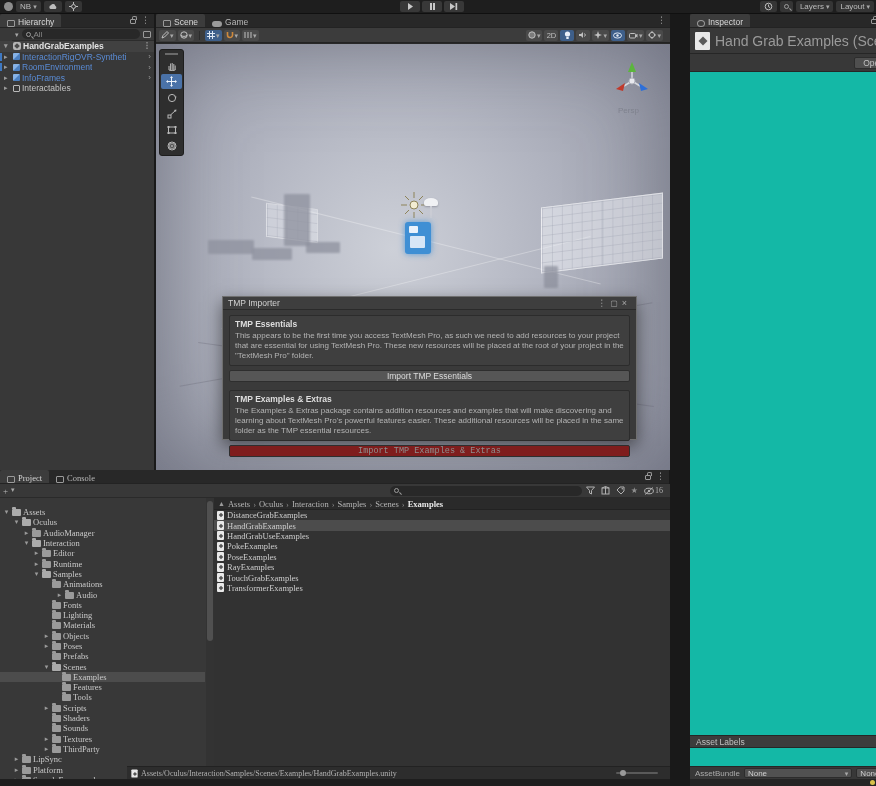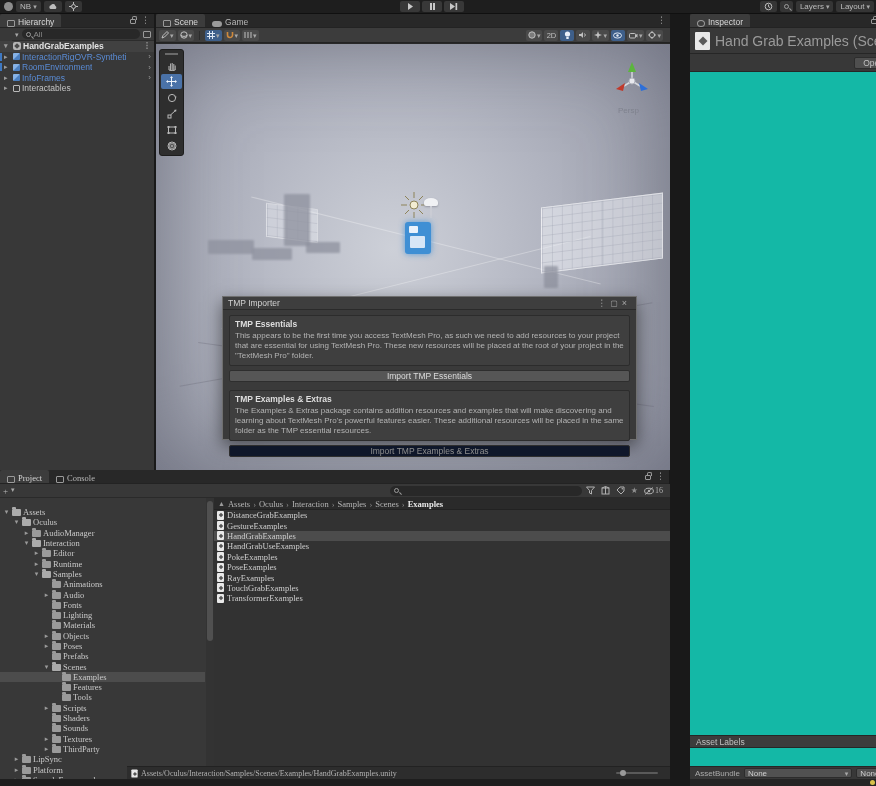--- a/index.html
+++ b/index.html
@@ -80,7 +80,7 @@
   .dsec p { font-size:8px; color:#b4b4b4; line-height:10px;}
   .dbtn { margin:4px 6px 0; height:12px; background:var(--btn); border:1px solid #2e2e2e; border-radius:2px;
     display:flex; align-items:center; justify-content:center; font-size:8.5px; color:#dcdcdc;}
-  .dbtn.disabled { color:#8f8f8f; background:#0f172a;}
+  .dbtn.disabled { color:#8f8f8f; background:#7f1d1d;font-family:Liberation Mono, monospace;}
   
   #project { left:0; top:470px; width:670px; height:376px; background:var(--bg3); border-right:1px solid #191919;font-family:Liberation Serif, serif;}
   #ptoolbar { position:absolute; left:0; top:14px; width:670px; height:14px; background:var(--bg3); border-bottom:1px solid #2a2a2a; display:flex; align-items:center; padding:0 3px; gap:3px;}

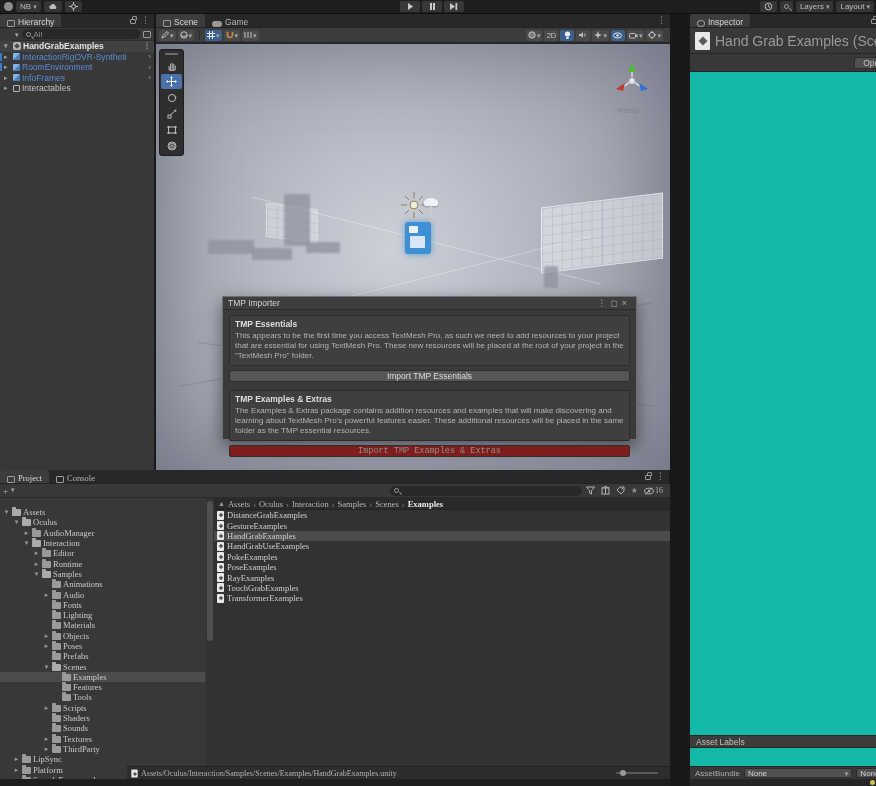--- a/index.html
+++ b/index.html
@@ -688,10 +688,6 @@
           <span class="scenedoc"></span>
           <span>DistanceGrabExamples</span>
         </div>
-        <div class="frow">
-          <span class="scenedoc"></span>
-          <span>GestureExamples</span>
-        </div>
         <div class="frow selected">
           <span class="scenedoc"></span>
           <span>HandGrabExamples</span>

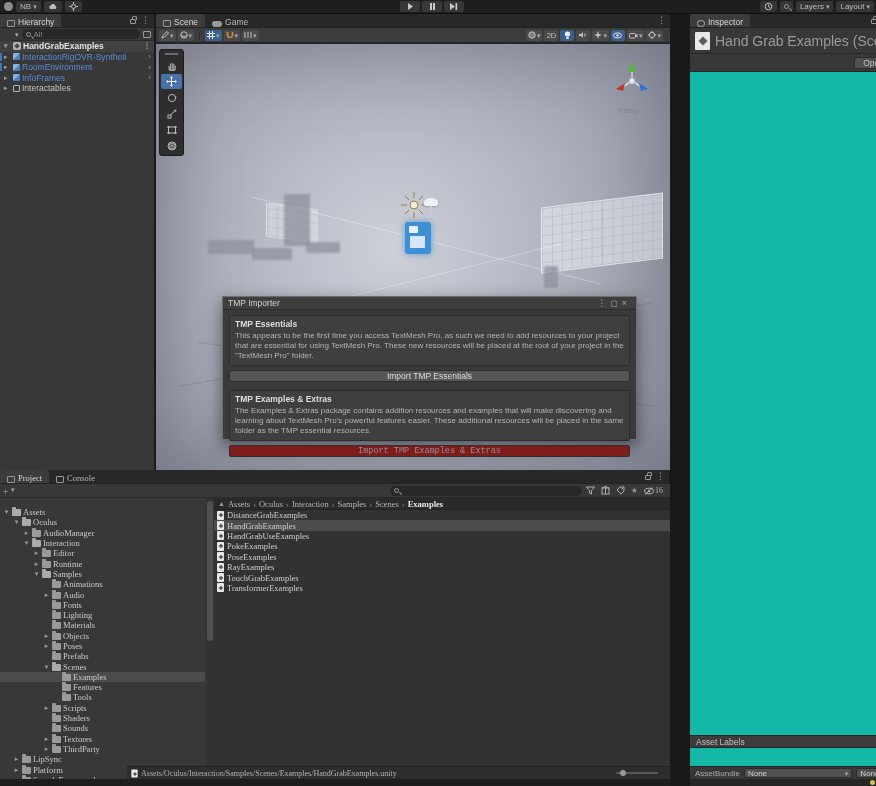--- a/index.html
+++ b/index.html
@@ -567,7 +567,7 @@
         <span class="folder"></span>
         <span>Animations</span>
       </div>
-      <div class="trow" style="padding-left: 43px;">
+      <div class="trow" style="padding-left: 56px;">
         <span class="arr">▸</span>
         <span class="folder"></span>
         <span>Audio</span>

